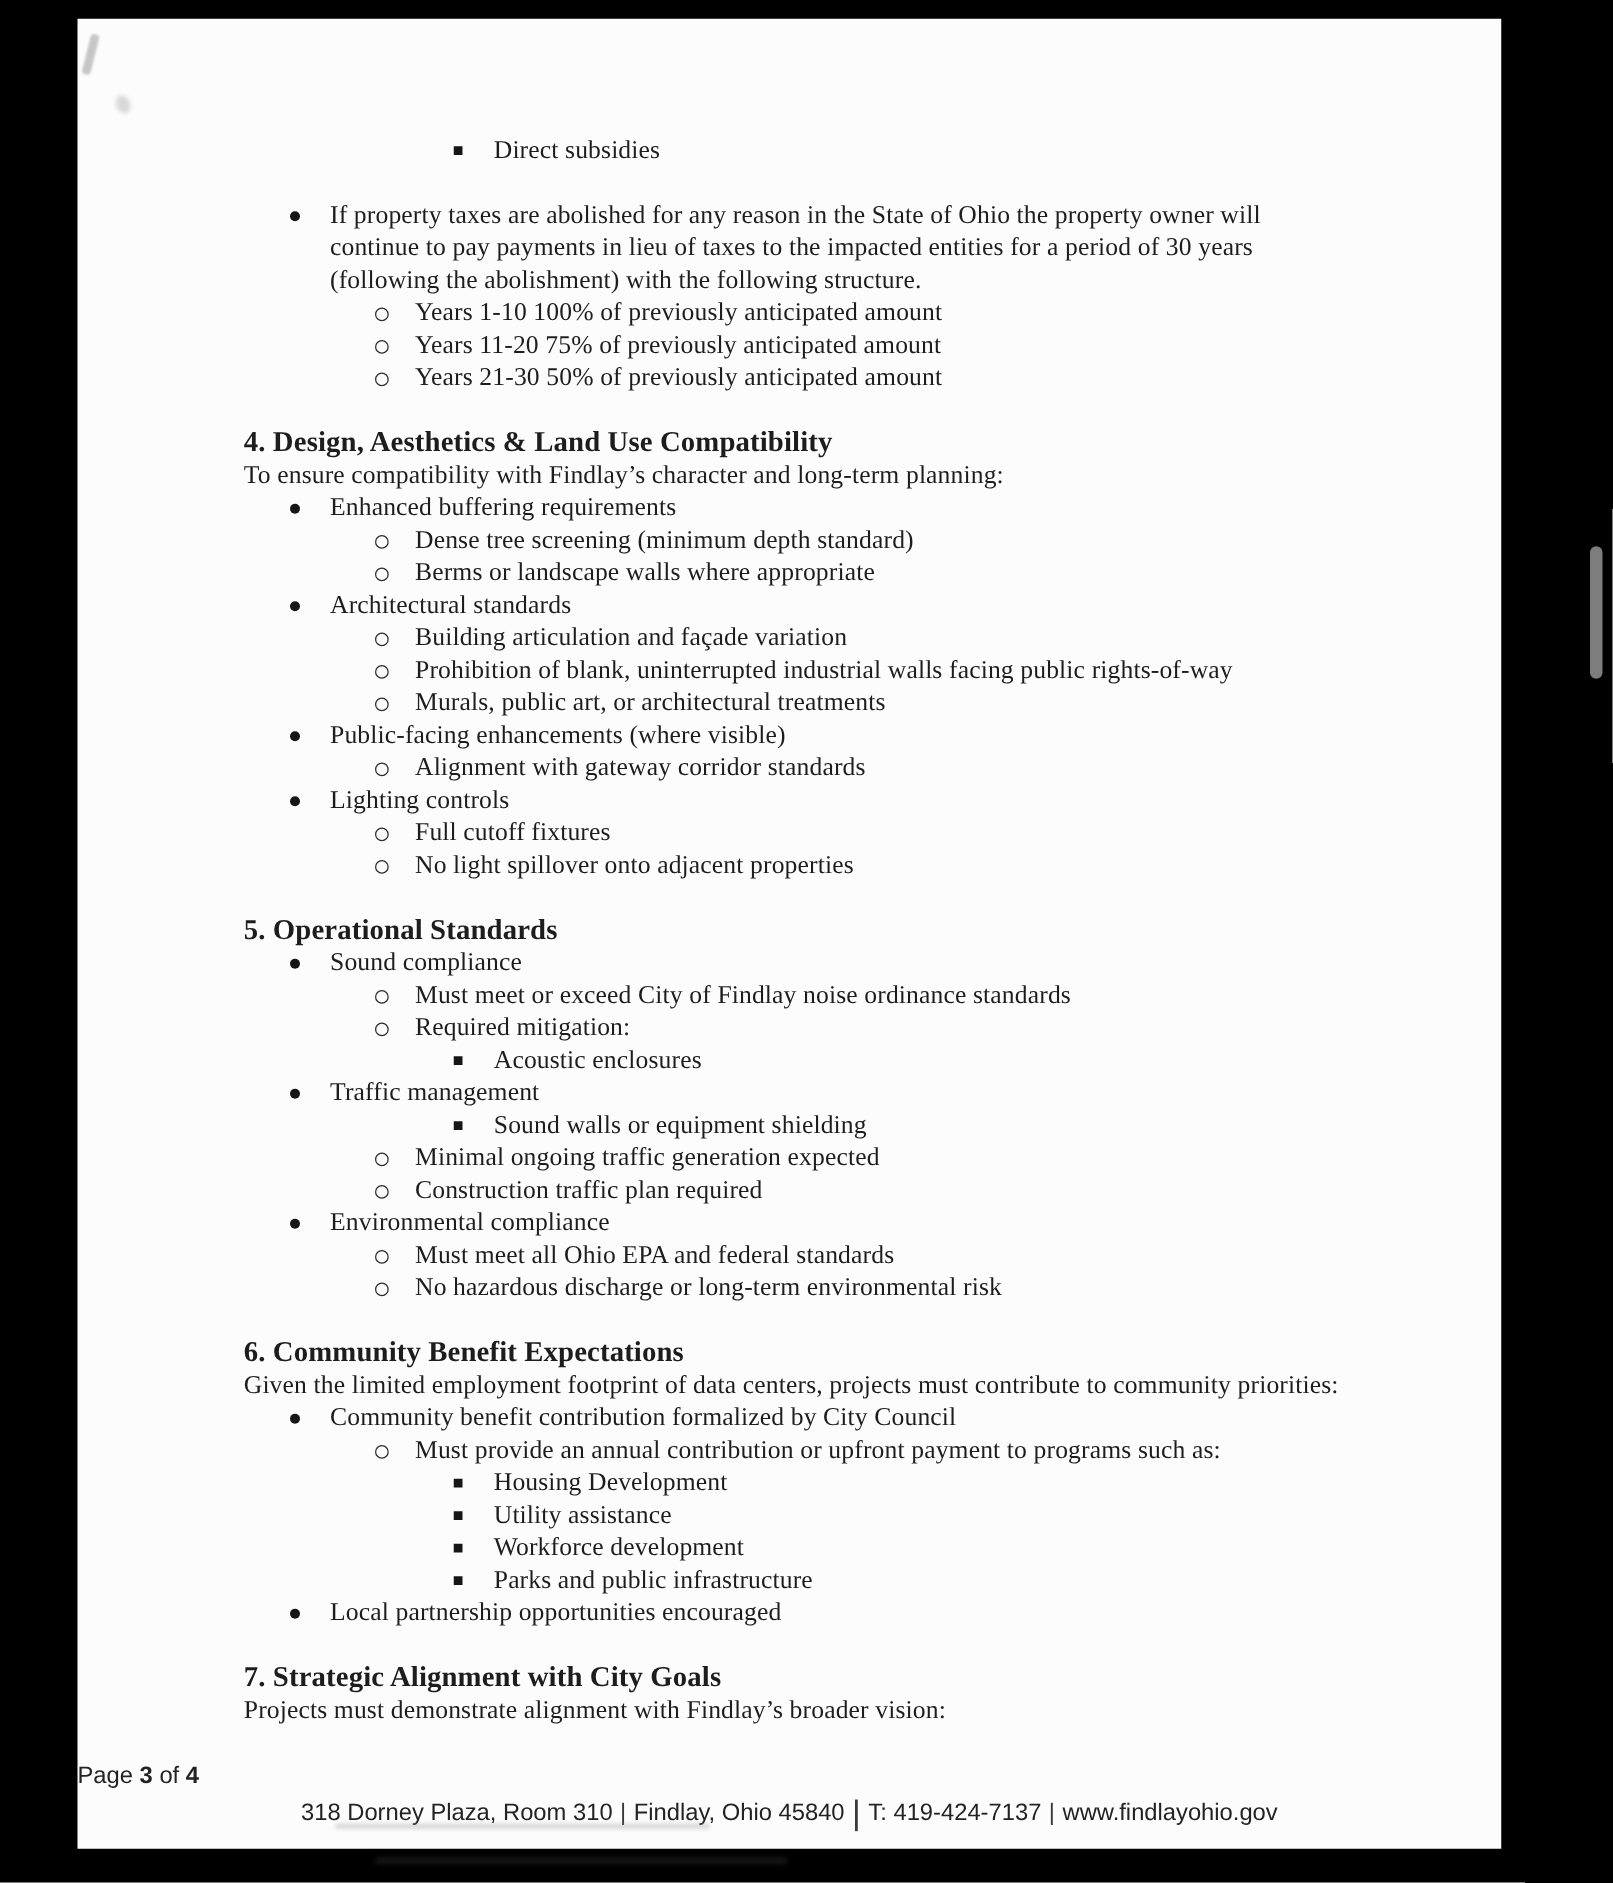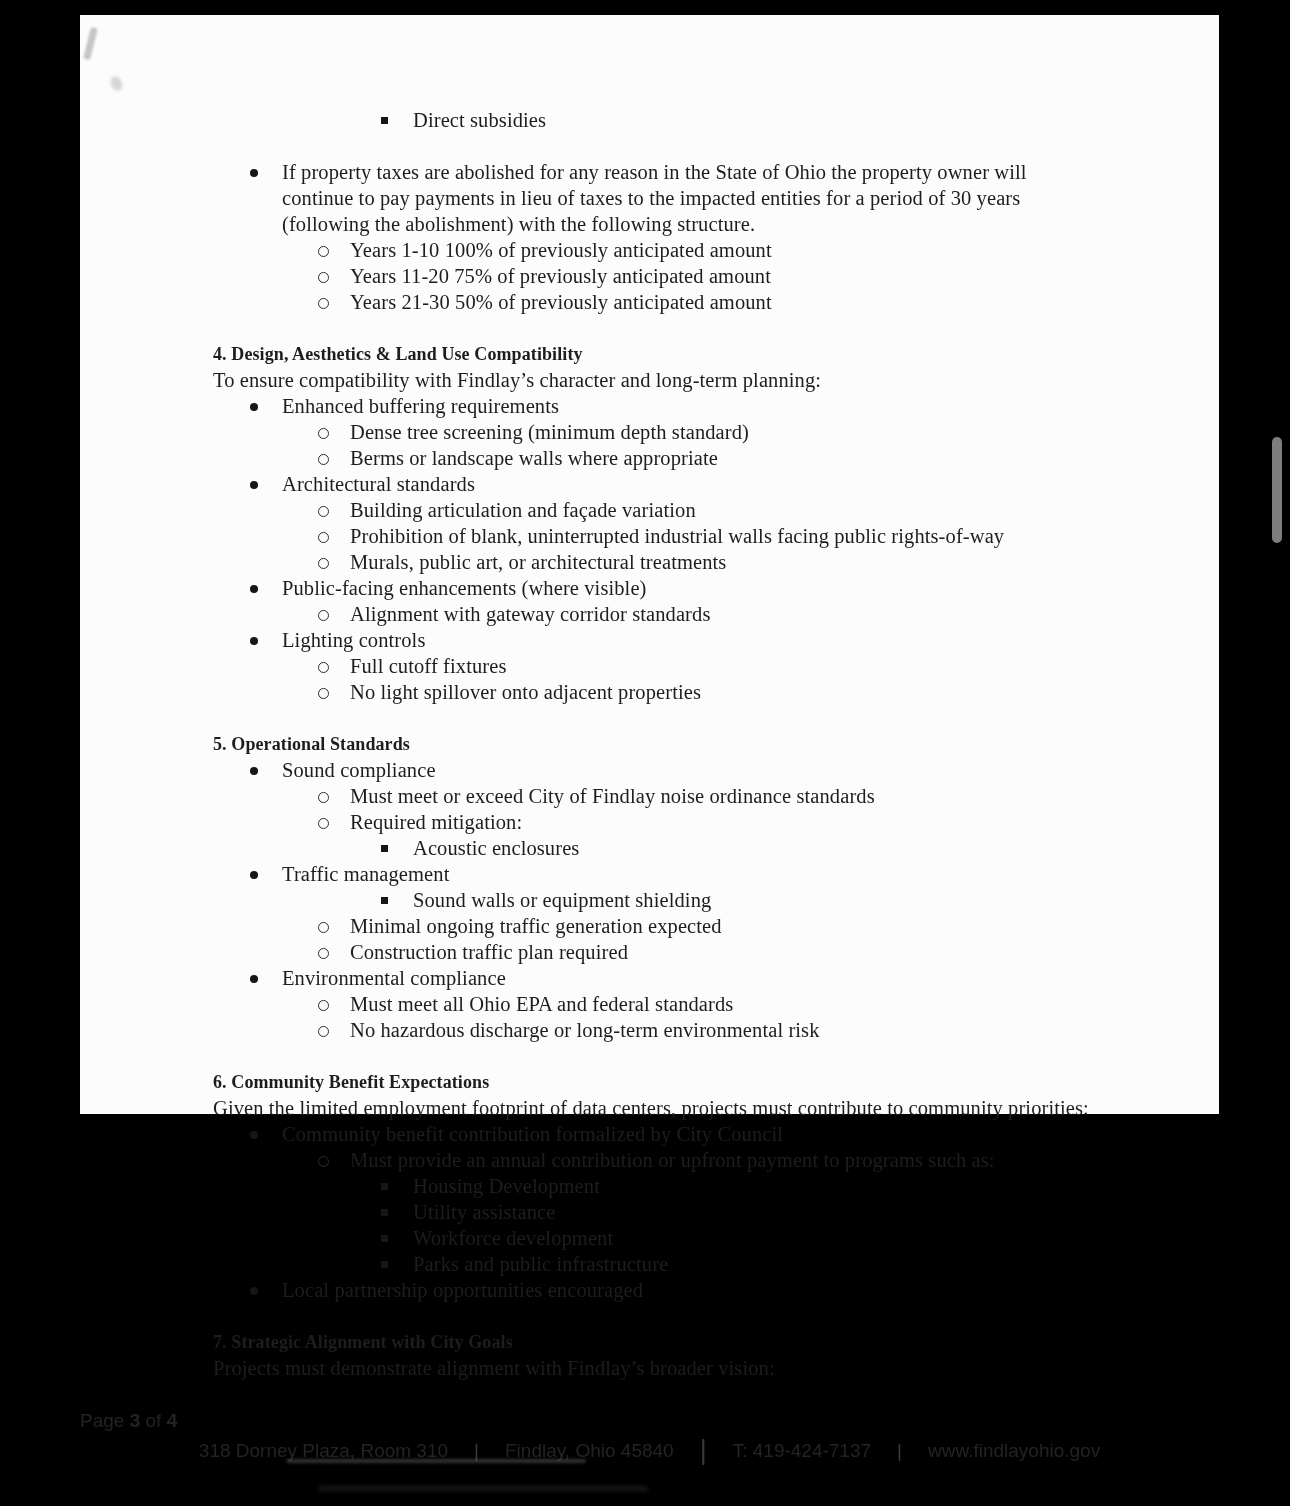--- a/index.html
+++ b/index.html
@@ -9,7 +9,7 @@
     font-family:"Liberation Serif", serif;
   }
   .page{
-    position:absolute;left:80px;top:15px;width:1139px;height:1099px;
+    position:absolute;left:62px;top:15px;width:1139px;height:1464px;
     background:var(--page,#fcfcfc);
   }
   .content{

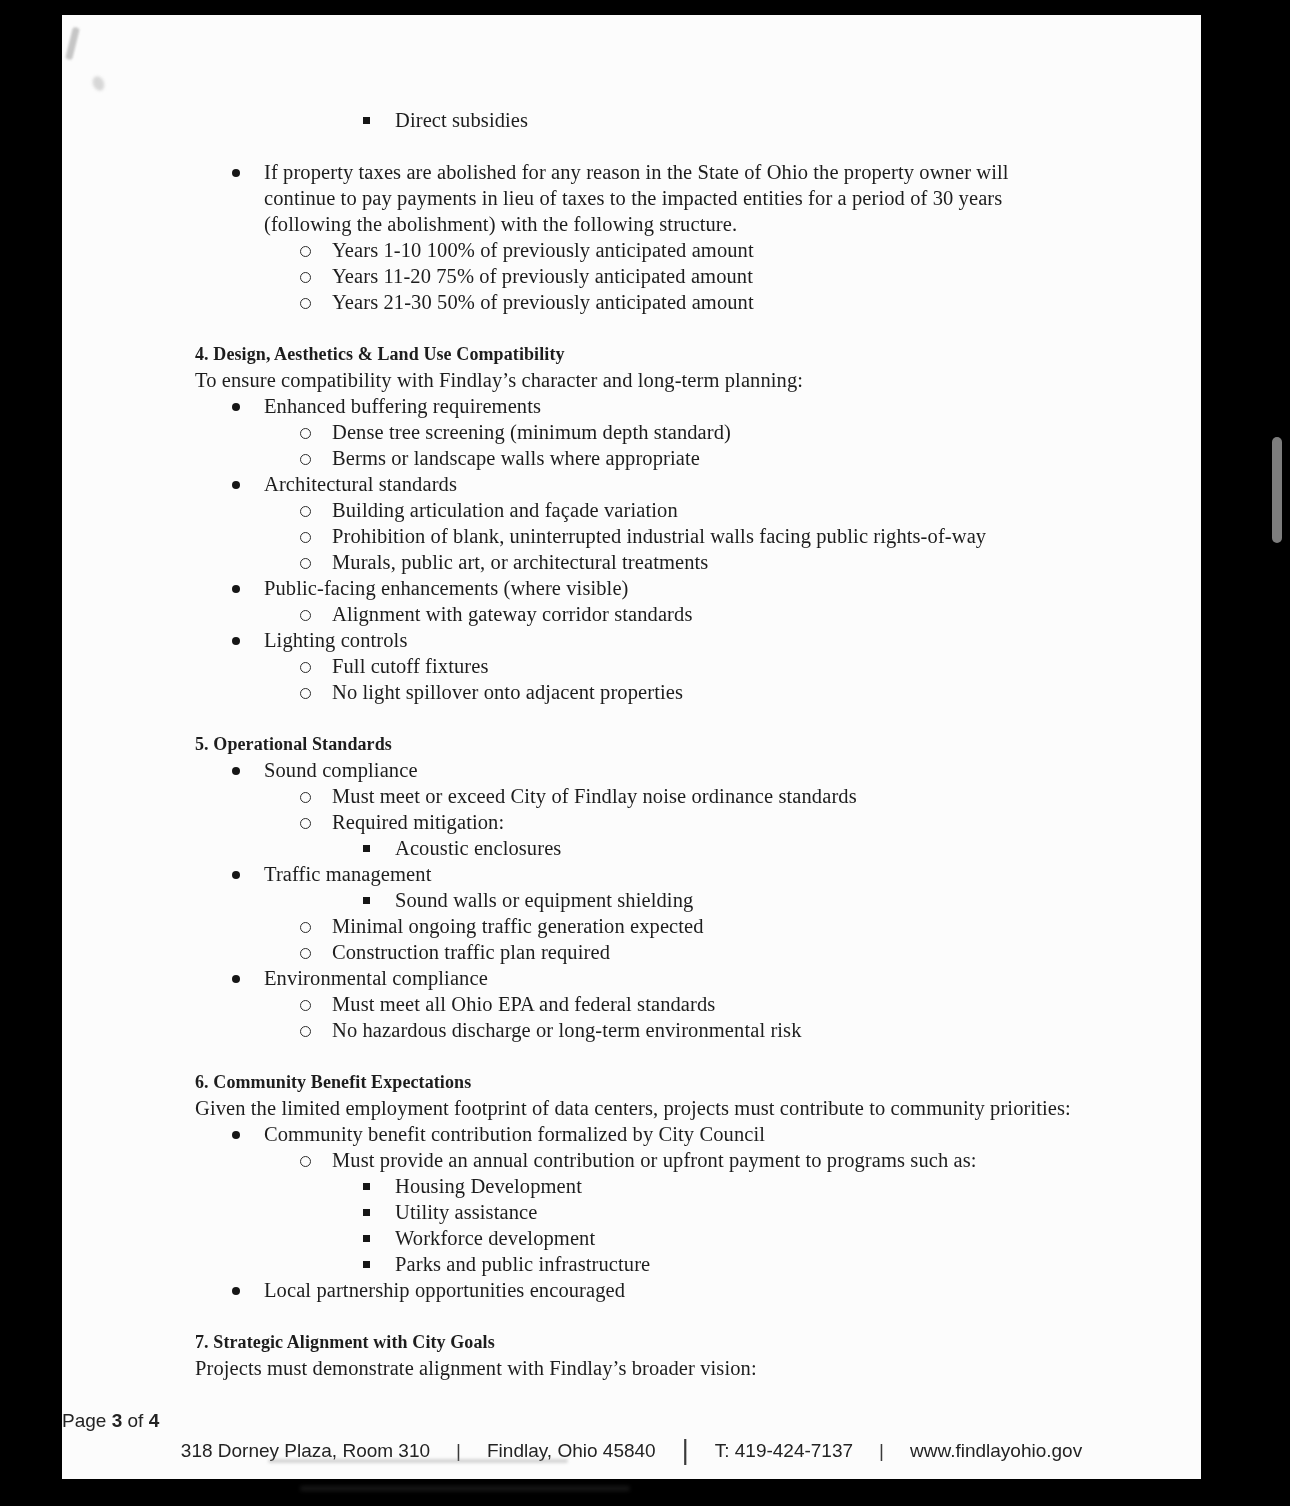--- a/index.html
+++ b/index.html
@@ -21,7 +21,7 @@
   .block{margin-top:26px;}
   .block:first-child{margin-top:0;}
   .heading{
-    font-size:18px;font-weight:bold;margin:0;line-height:26px;
+    font-size:23px;font-weight:bold;margin:0;line-height:26px;
     color:var(--ink,#1d1d1d);
   }
   .block .heading{margin:0;}

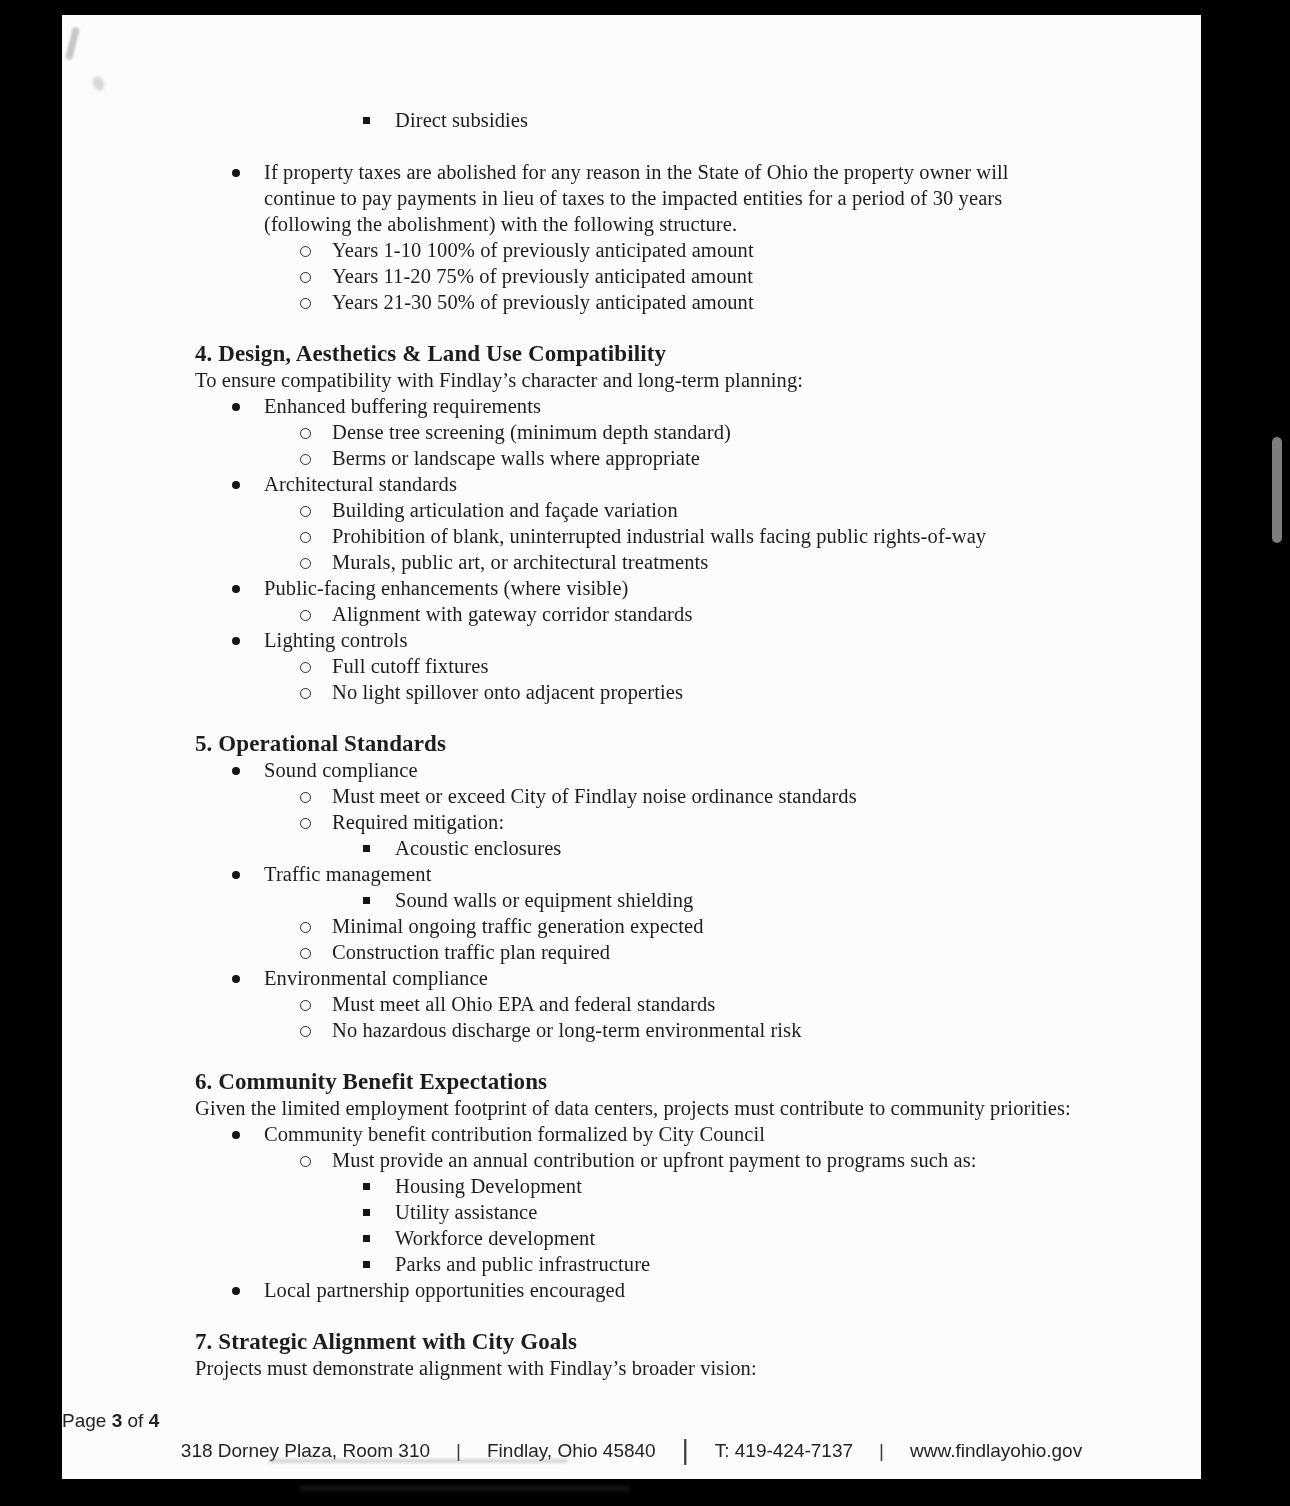--- a/index.html
+++ b/index.html
@@ -45,7 +45,7 @@
   .pagenum b{font-weight:bold;}
   .address{
     margin-top:9px;font-size:19px;line-height:22px;
-    display:flex;justify-content:center;align-items:center;gap:26px;
+    display:flex;justify-content:center;align-items:center;gap:6px;
   }
   .sep{color:#3a3a3a;font-weight:400;}
   .sep-tall{font-size:27px;line-height:20px;font-weight:300;position:relative;top:-1px;}

